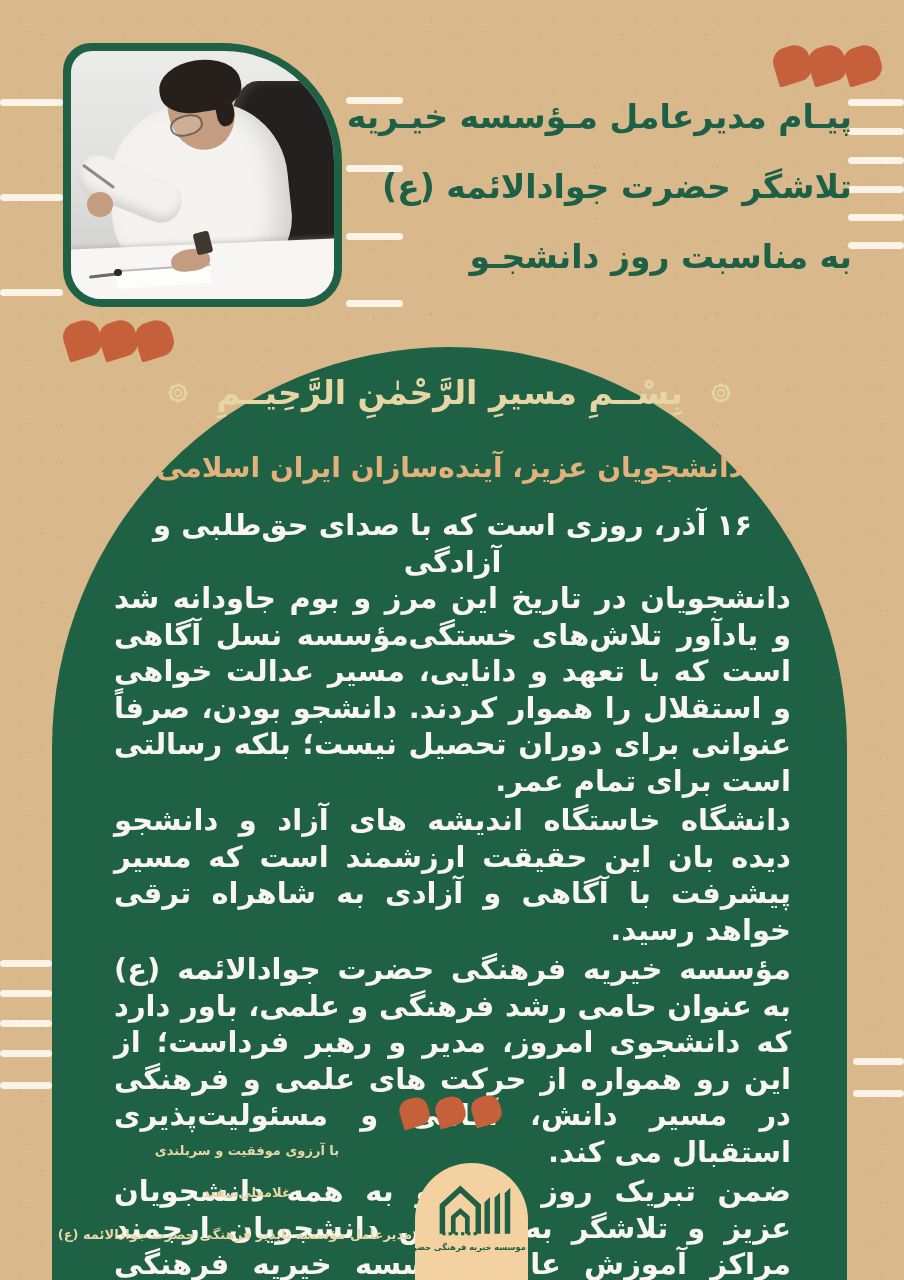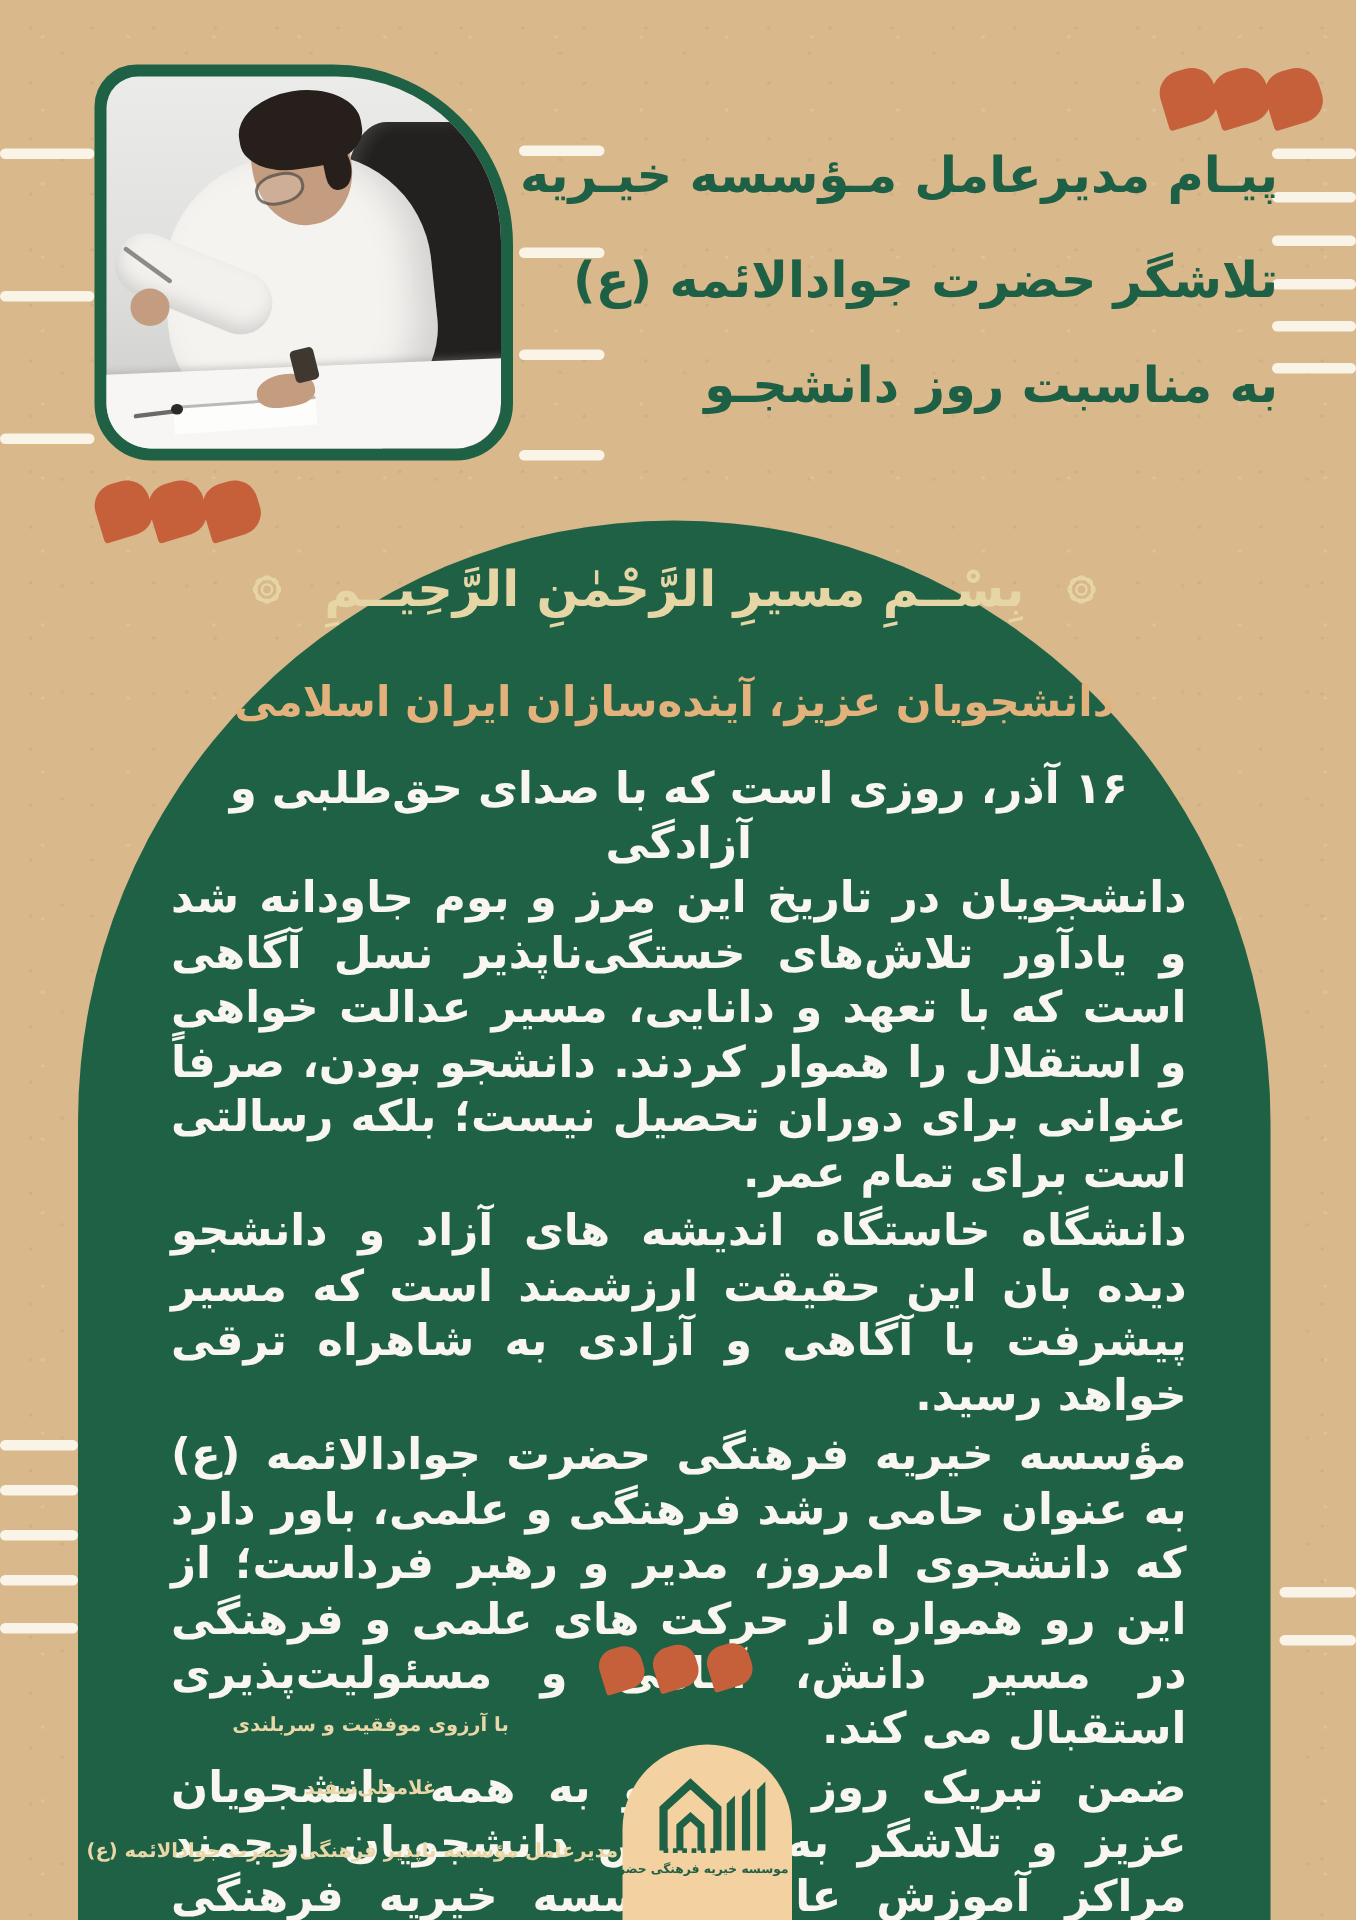--- a/index.html
+++ b/index.html
@@ -171,7 +171,7 @@
 
     <div class="body-text">
       <p class="para lead-line">۱۶ آذر، روزی است که با صدای حق‌طلبی و آزادگی</p>
-      <p class="para">دانشجویان در تاریخ این مرز و بوم جاودانه شد و یادآور تلاش‌های خستگی‌ناپذیر نسل آگاهی است که با تعهد و دانایی، مسیر عدالت خواهی و استقلال را هموار کردند. دانشجو بودن، صرفاً عنوانی برای دوران تحصیل نیست؛ بلکه رسالتی است برای تمام عمر.</p>
+      <p class="para">دانشجویان در تاریخ این مرز و بوم جاودانه شد و یادآور تلاش‌های خستگی‌مؤسسه نسل آگاهی است که با تعهد و دانایی، مسیر عدالت خواهی و استقلال را هموار کردند. دانشجو بودن، صرفاً عنوانی برای دوران تحصیل نیست؛ بلکه رسالتی است برای تمام عمر.</p>
       <p class="para">دانشگاه خاستگاه اندیشه های آزاد و دانشجو دیده بان این حقیقت ارزشمند است که مسیر پیشرفت با آگاهی و آزادی به شاهراه ترقی خواهد رسید.</p>
       <p class="para">مؤسسه خیریه فرهنگی حضرت جوادالائمه (ع) به عنوان حامی رشد فرهنگی و علمی، باور دارد که دانشجوی امروز، مدیر و رهبر فرداست؛ از این رو همواره از حرکت های علمی و فرهنگی در مسیر دانش، آگاهی و مسئولیت‌پذیری استقبال می کند.</p>
       <p class="para last">ضمن تبریک روز دانشجو به همه دانشجویان عزیز و تلاشگر به خصوص دانشجویان ارجمند مراکز آموزش عالی موسسه خیریه فرهنگی حضرت جوادالائمه، از خداوند متعال سلامتی و موفقیت برای همه علاقه مندان به علم و دانش آرزومندم.</p>

